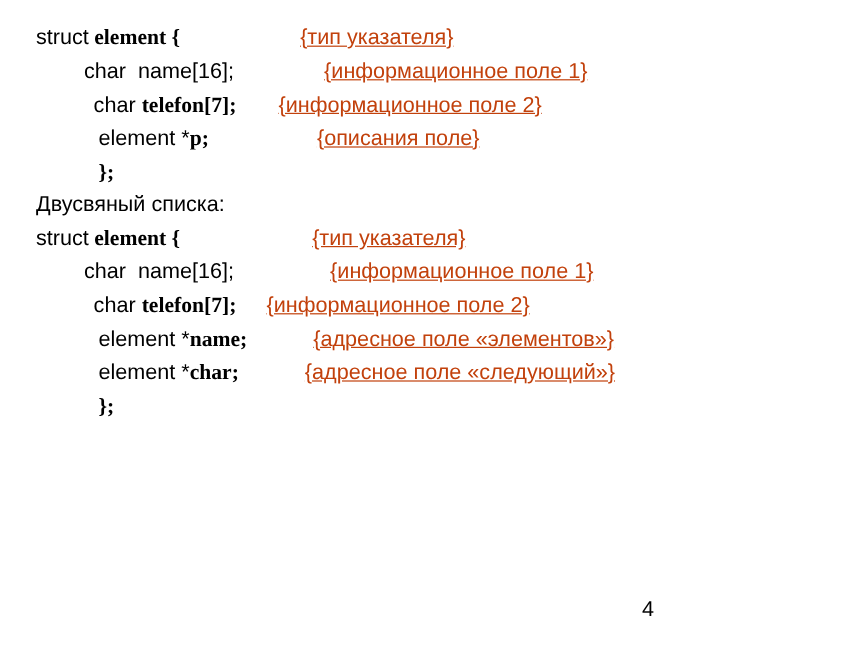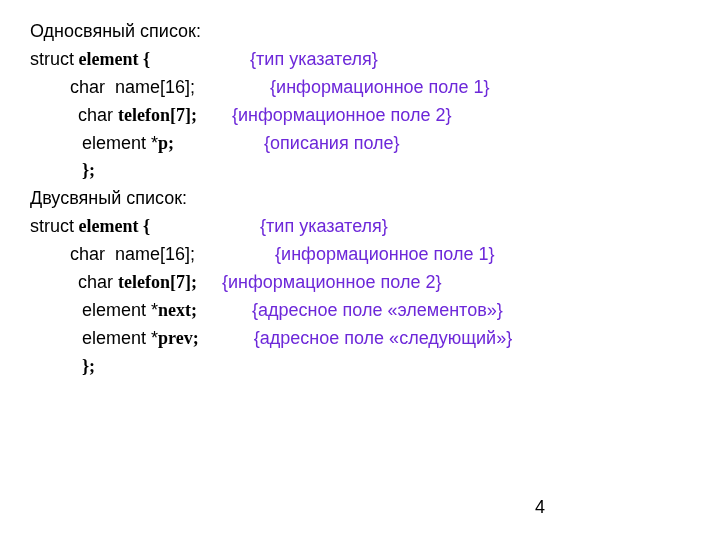--- a/index.html
+++ b/index.html
@@ -45,7 +45,6 @@
 
 <div class="slide">
 
-  <div class="line">Односвяный список:</div>
 
   <div class="line"><span class="kw">struct</span><span class="mono"> element {</span><span>                    </span><span class="cmt">{тип указателя}</span></div>
 

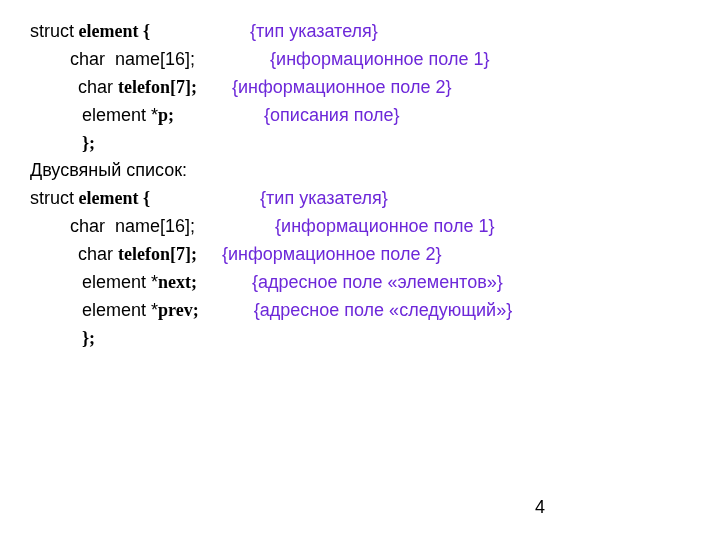--- a/index.html
+++ b/index.html
@@ -29,7 +29,7 @@
   }
   .mono { font-family: Liberation Serif, serif; font-weight: bold; }
   .kw { color: #000000; }
-  .cmt { color: #6d28d9; }
+  .cmt { color: #c2410c; text-decoration: underline; }
   .i1 { padding-left: 40px; }
   .i2 { padding-left: 48px; }
   .i3 { padding-left: 52px; }

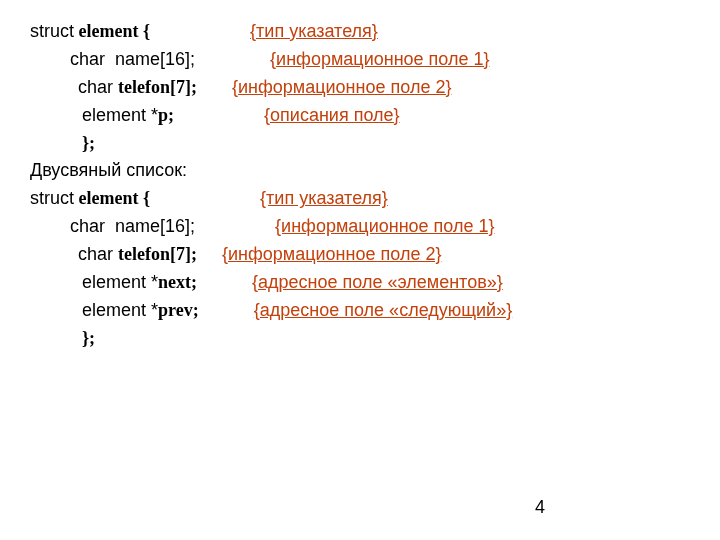--- a/index.html
+++ b/index.html
@@ -56,7 +56,7 @@
 
   <div class="line i3"><span class="mono">};</span></div>
 
-  <div class="line">Двусвяный список:</div>
+  <div class="line">Двусвяный списка:</div>
 
   <div class="line"><span class="kw">struct</span><span class="mono"> element {</span><span>                      </span><span class="cmt">{тип указателя}</span></div>
 

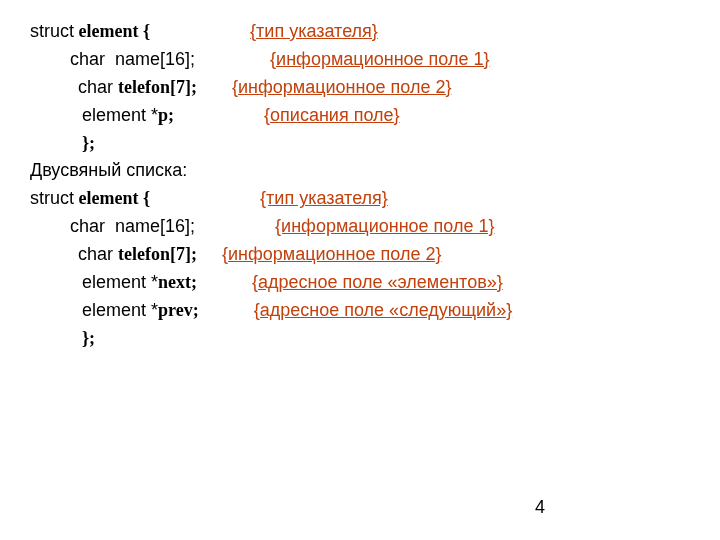--- a/index.html
+++ b/index.html
@@ -64,7 +64,7 @@
 
   <div class="line i2"><span>char </span><span class="mono">telefon[7];</span><span>     </span><span class="cmt">{информационное поле 2}</span></div>
 
-  <div class="line i3"><span>element *</span><span class="mono">next;</span><span>           </span><span class="cmt">{адресное поле «элементов»}</span></div>
+  <div class="line i3"><span>element *</span><span class="mono">name;</span><span>           </span><span class="cmt">{адресное поле «элементов»}</span></div>
 
   <div class="line i3"><span>element *</span><span class="mono">prev;</span><span>           </span><span class="cmt">{адресное поле «следующий»}</span></div>
 

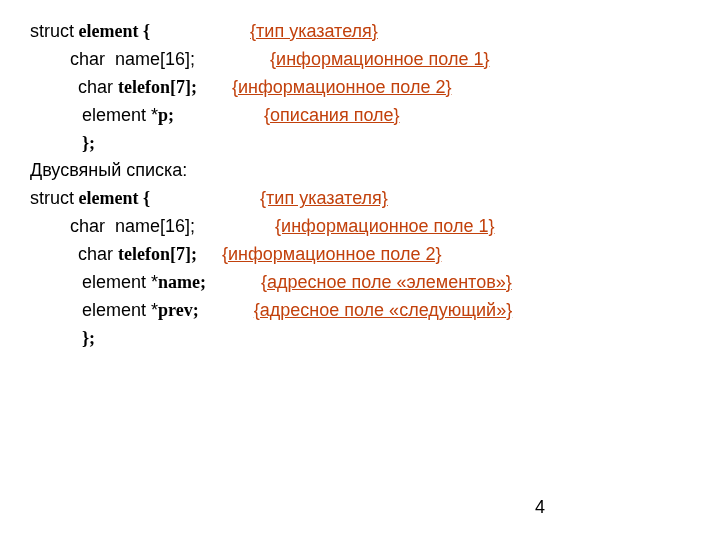--- a/index.html
+++ b/index.html
@@ -66,7 +66,7 @@
 
   <div class="line i3"><span>element *</span><span class="mono">name;</span><span>           </span><span class="cmt">{адресное поле «элементов»}</span></div>
 
-  <div class="line i3"><span>element *</span><span class="mono">prev;</span><span>           </span><span class="cmt">{адресное поле «следующий»}</span></div>
+  <div class="line i3"><span>element *</span><span class="mono">char;</span><span>           </span><span class="cmt">{адресное поле «следующий»}</span></div>
 
   <div class="line i3"><span class="mono">};</span></div>
 </div>

